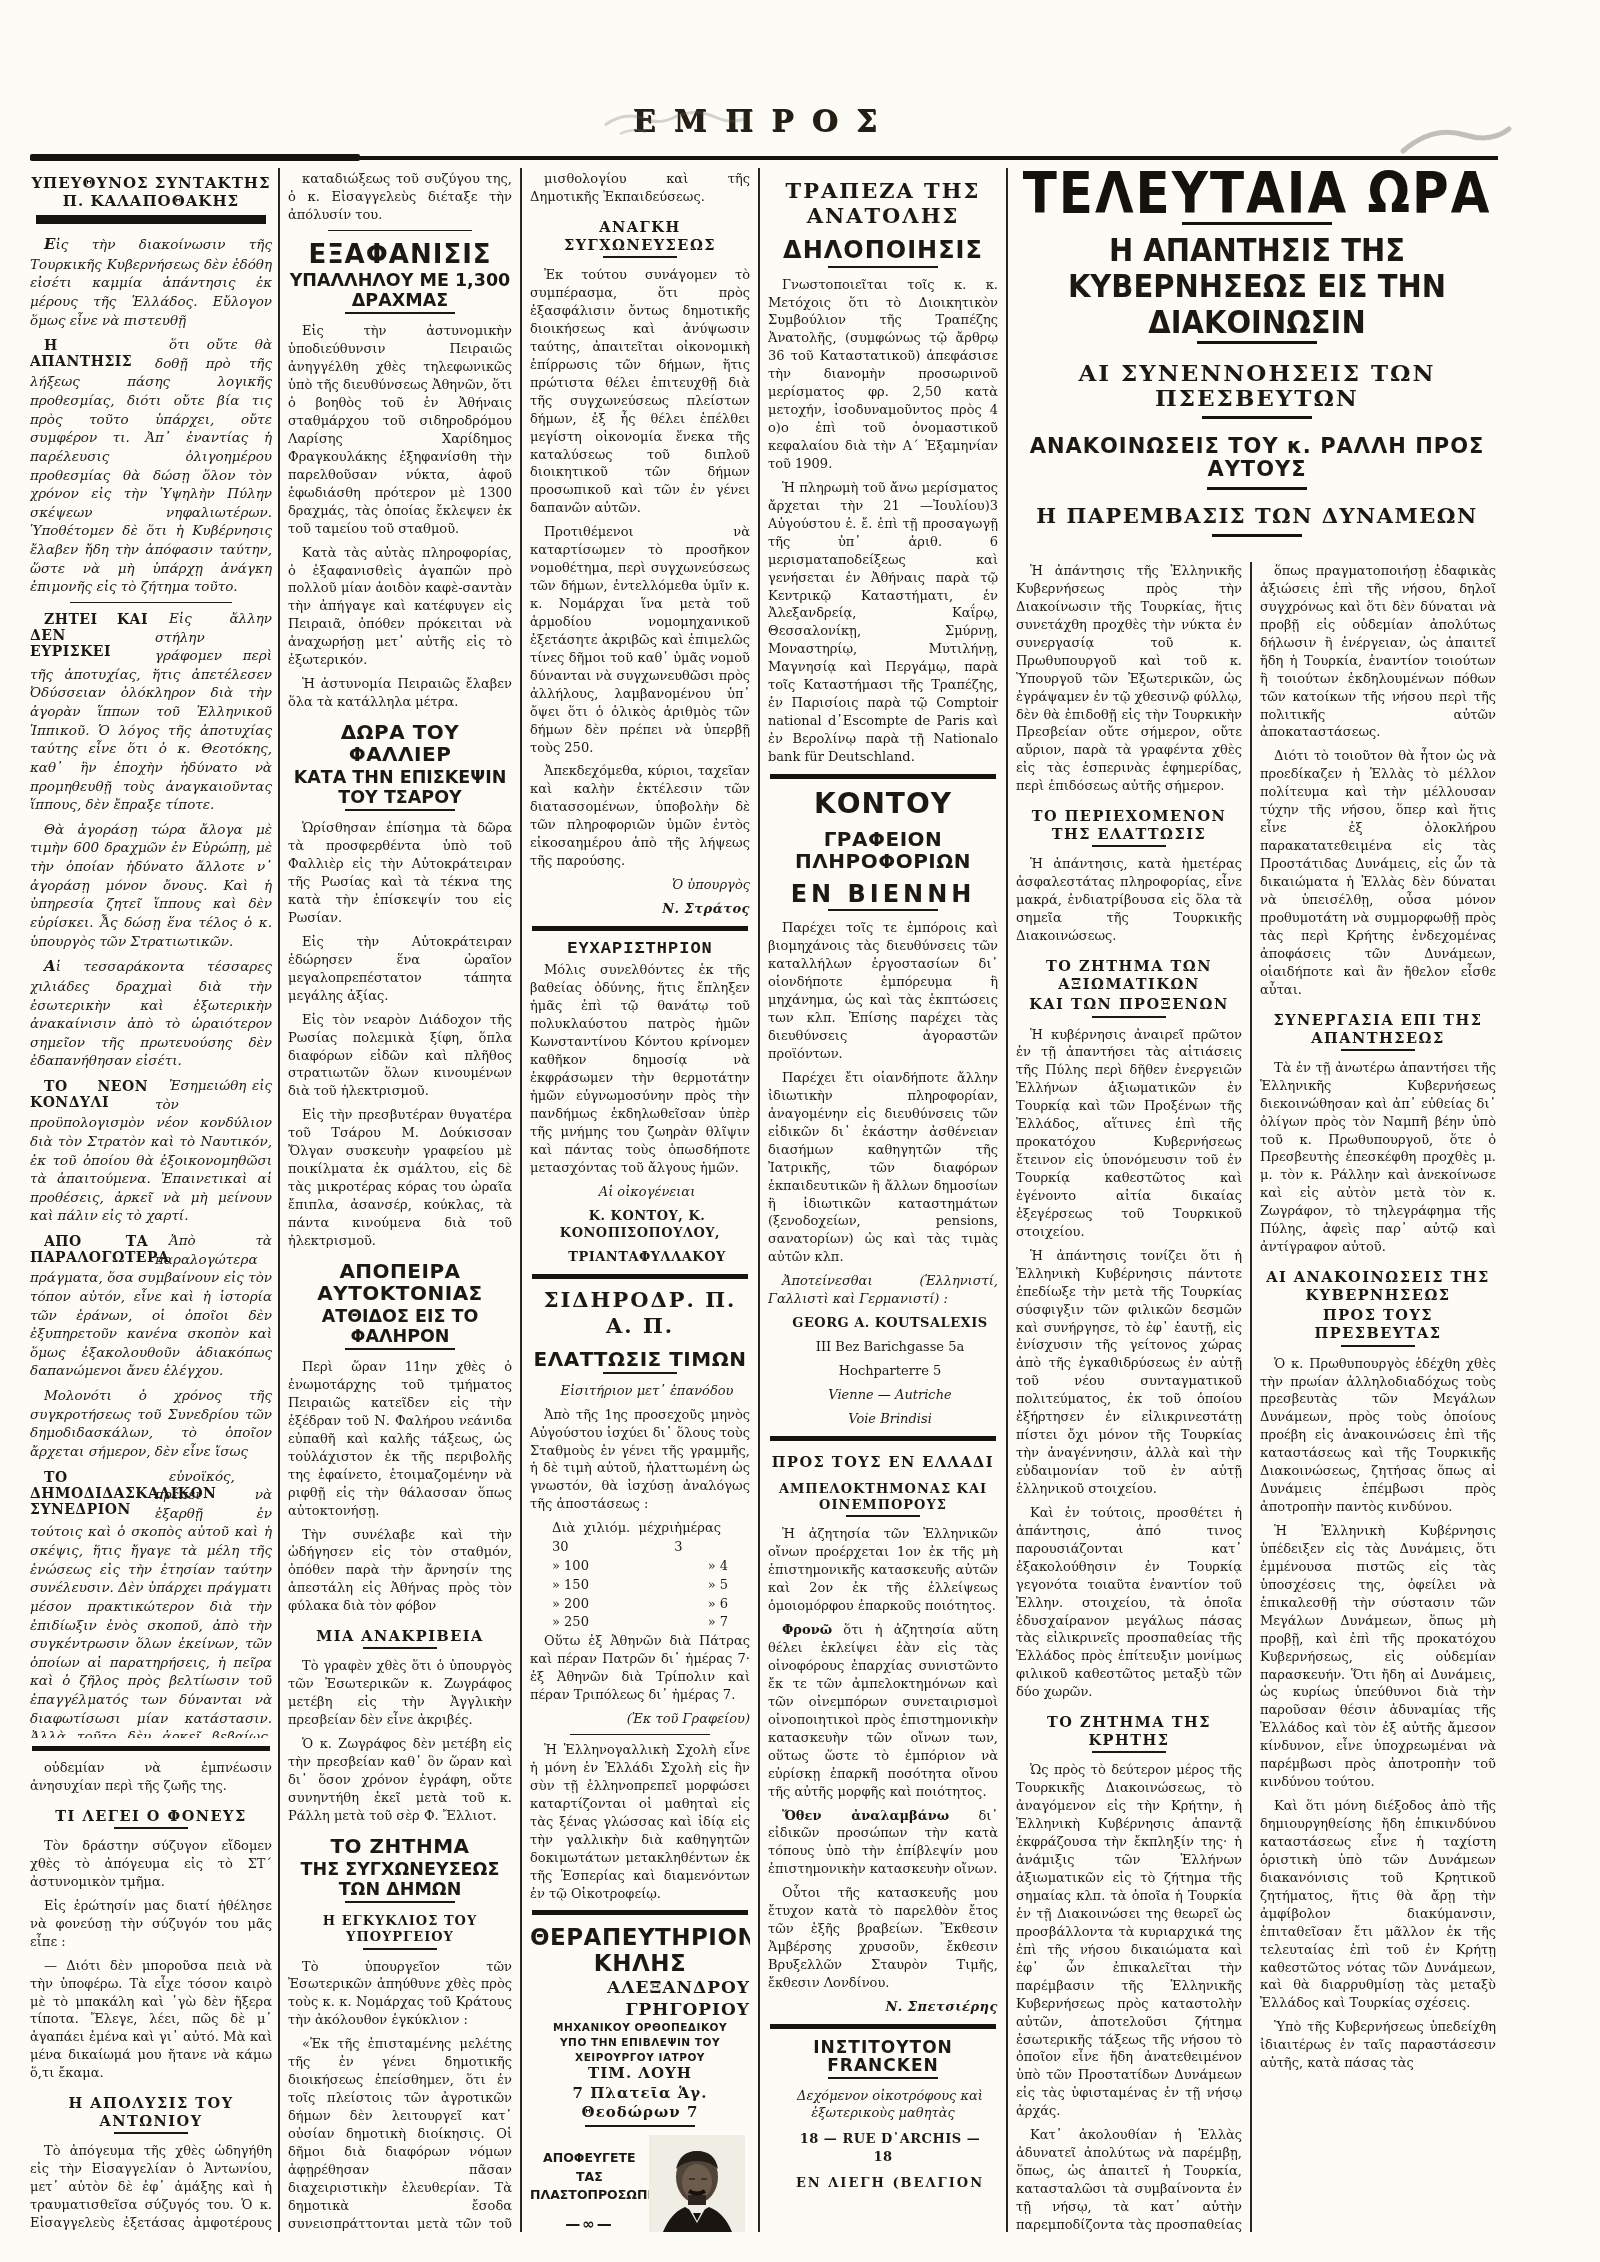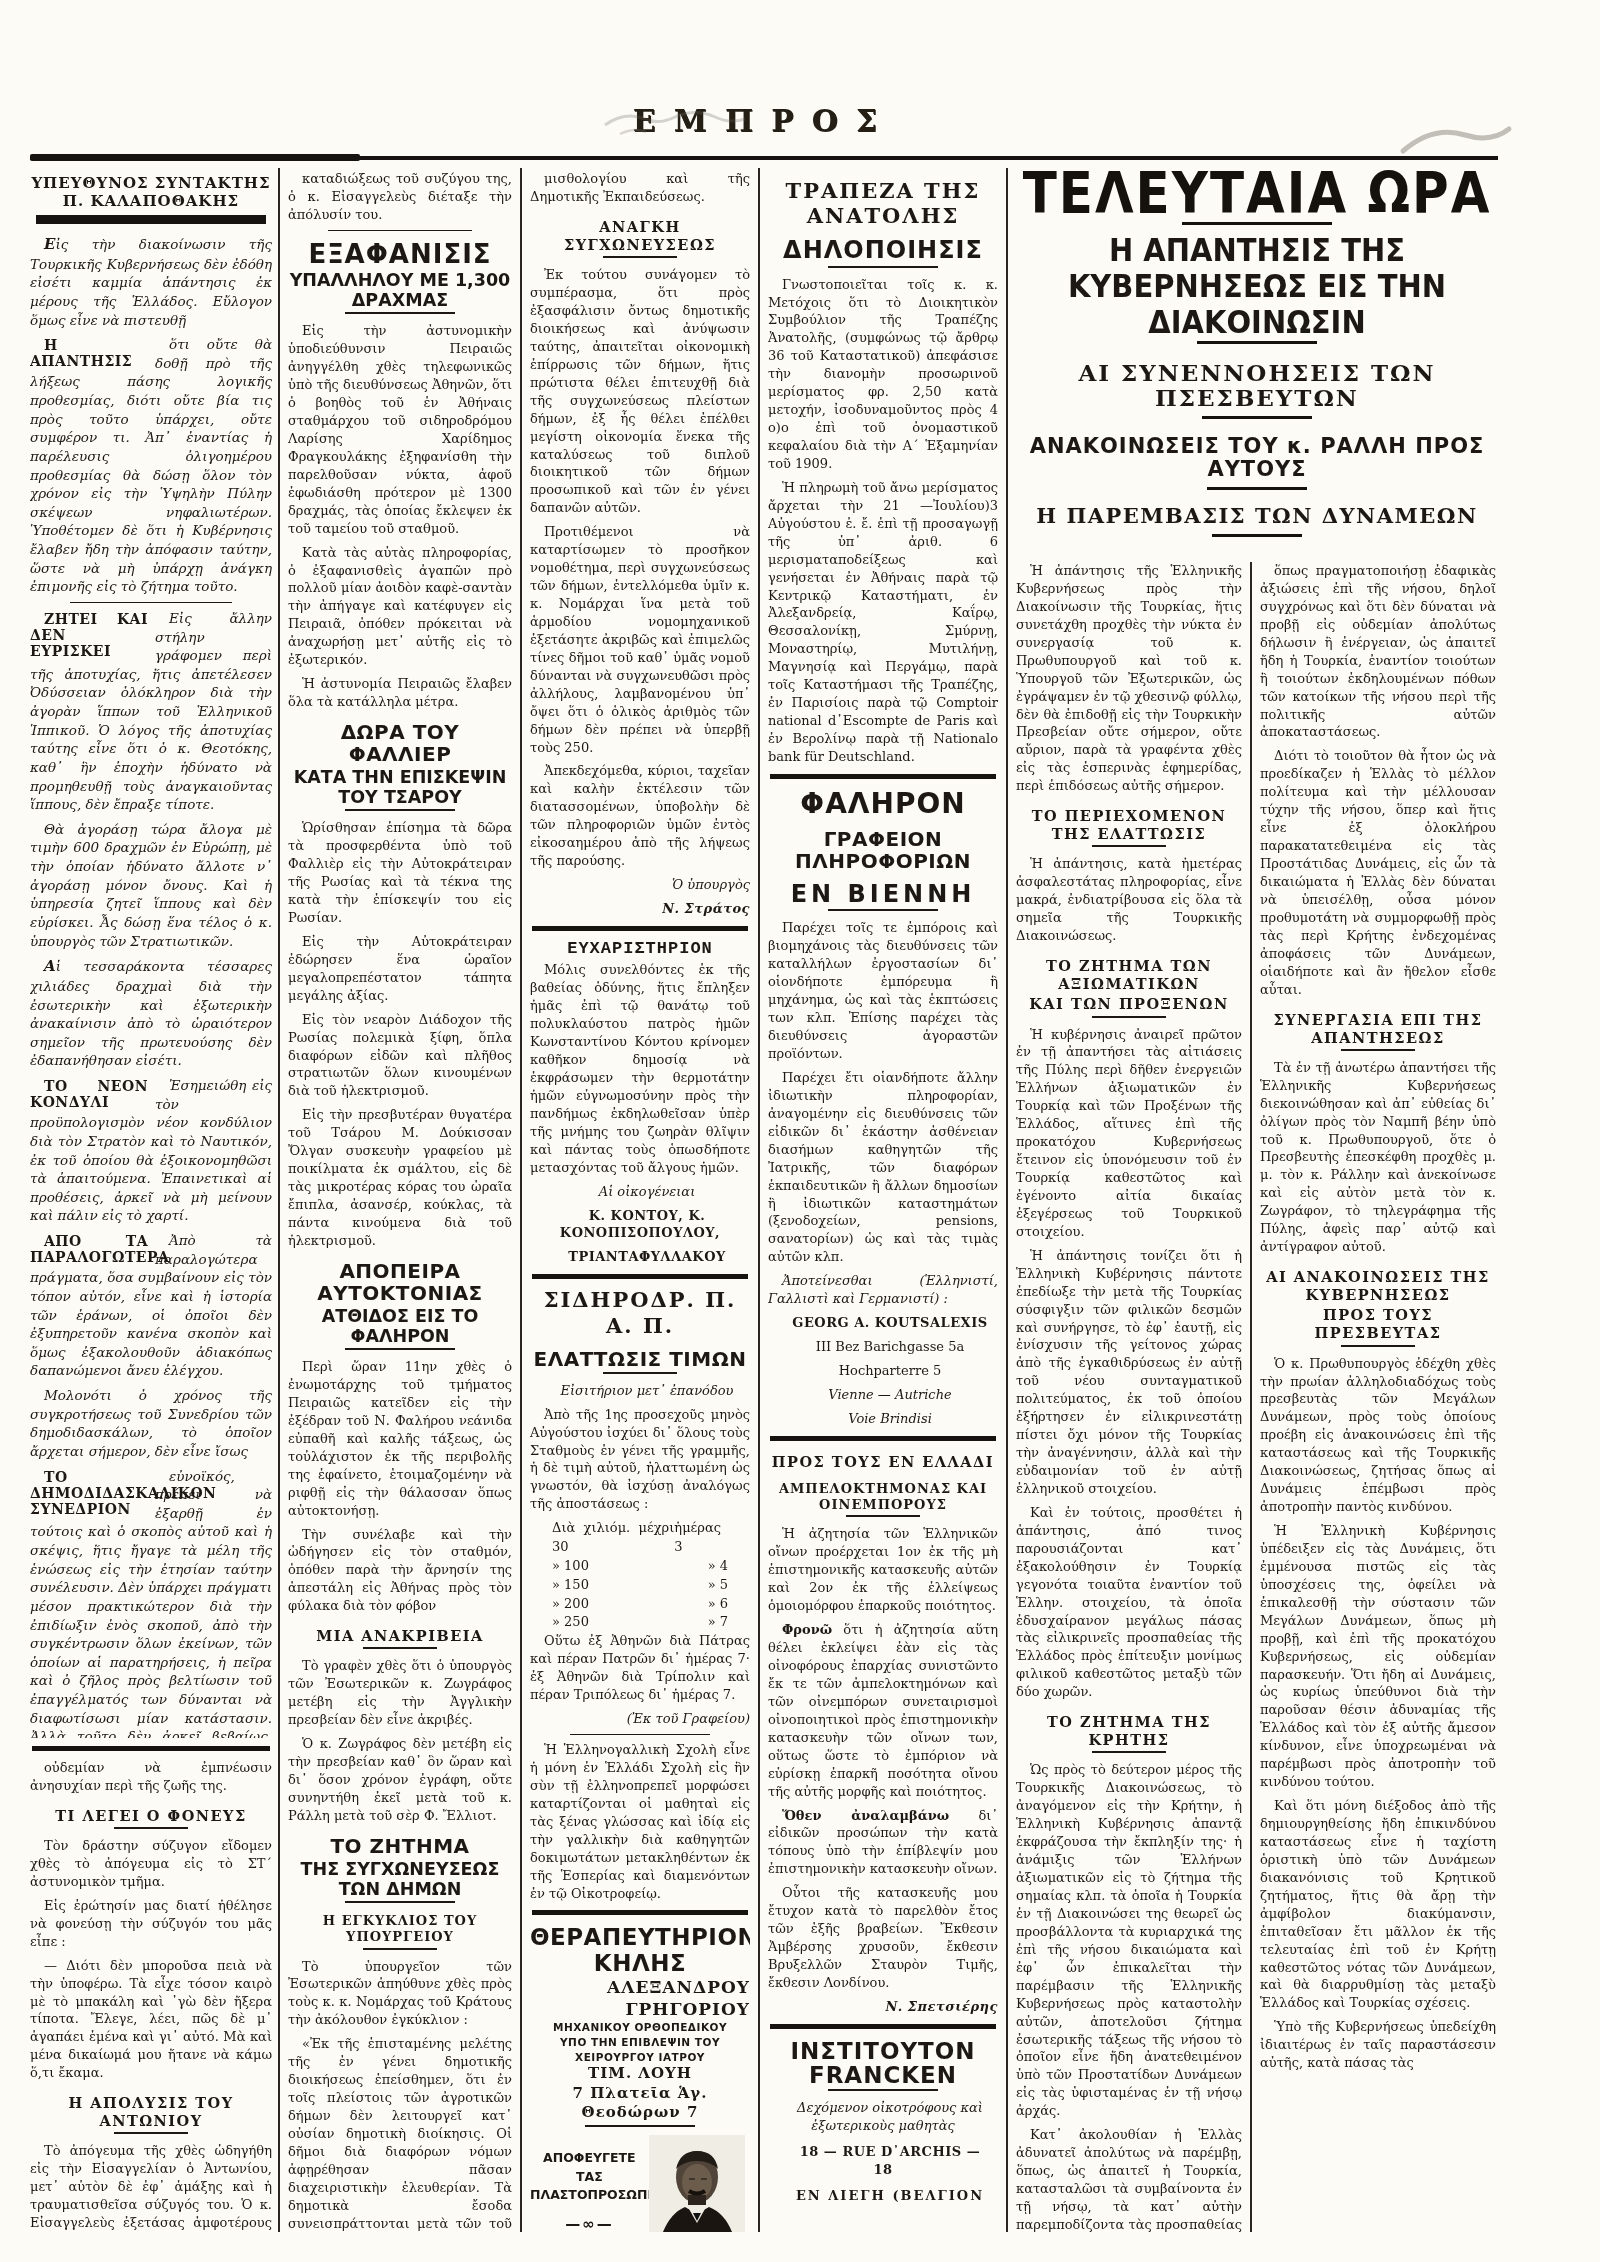--- a/index.html
+++ b/index.html
@@ -272,7 +272,7 @@
     <p>Ἡ πληρωμὴ τοῦ ἄνω μερίσματος ἄρχεται τὴν 21 —Ἰουλίου)3 Αὐγούστου ἐ. ἔ. ἐπὶ τῇ προσαγωγῇ τῆς ὑπ᾽ ἀριθ. 6 μερισματαποδείξεως καὶ γενήσεται ἐν Ἀθήναις παρὰ τῷ Κεντρικῷ Καταστήματι, ἐν Ἀλεξανδρείᾳ, Καΐρῳ, Θεσσαλονίκῃ, Σμύρνῃ, Μοναστηρίῳ, Μυτιλήνῃ, Μαγνησίᾳ καὶ Περγάμῳ, παρὰ τοῖς Καταστήμασι τῆς Τραπέζης, ἐν Παρισίοις παρὰ τῷ Comptoir national d᾽Escompte de Paris καὶ ἐν Βερολίνῳ παρὰ τῇ Nationalo bank für Deutschland.</p>
 
     <div class="rule-thick"></div>
-    <div class="headline-a" style="font-size:28px">ΦΑΛΗΡΟΝ</div>
+    <div class="headline-a" style="font-size:28px">ΚΟΝΤΟΥ</div>
     <div class="headline-c">ΓΡΑΦΕΙΟΝ ΠΛΗΡΟΦΟΡΙΩΝ</div>
     <div class="headline-a" style="font-size:24px;letter-spacing:4px">ΕΝ ΒΙΕΝΝΗ</div>
     <div class="bar-u w"></div>

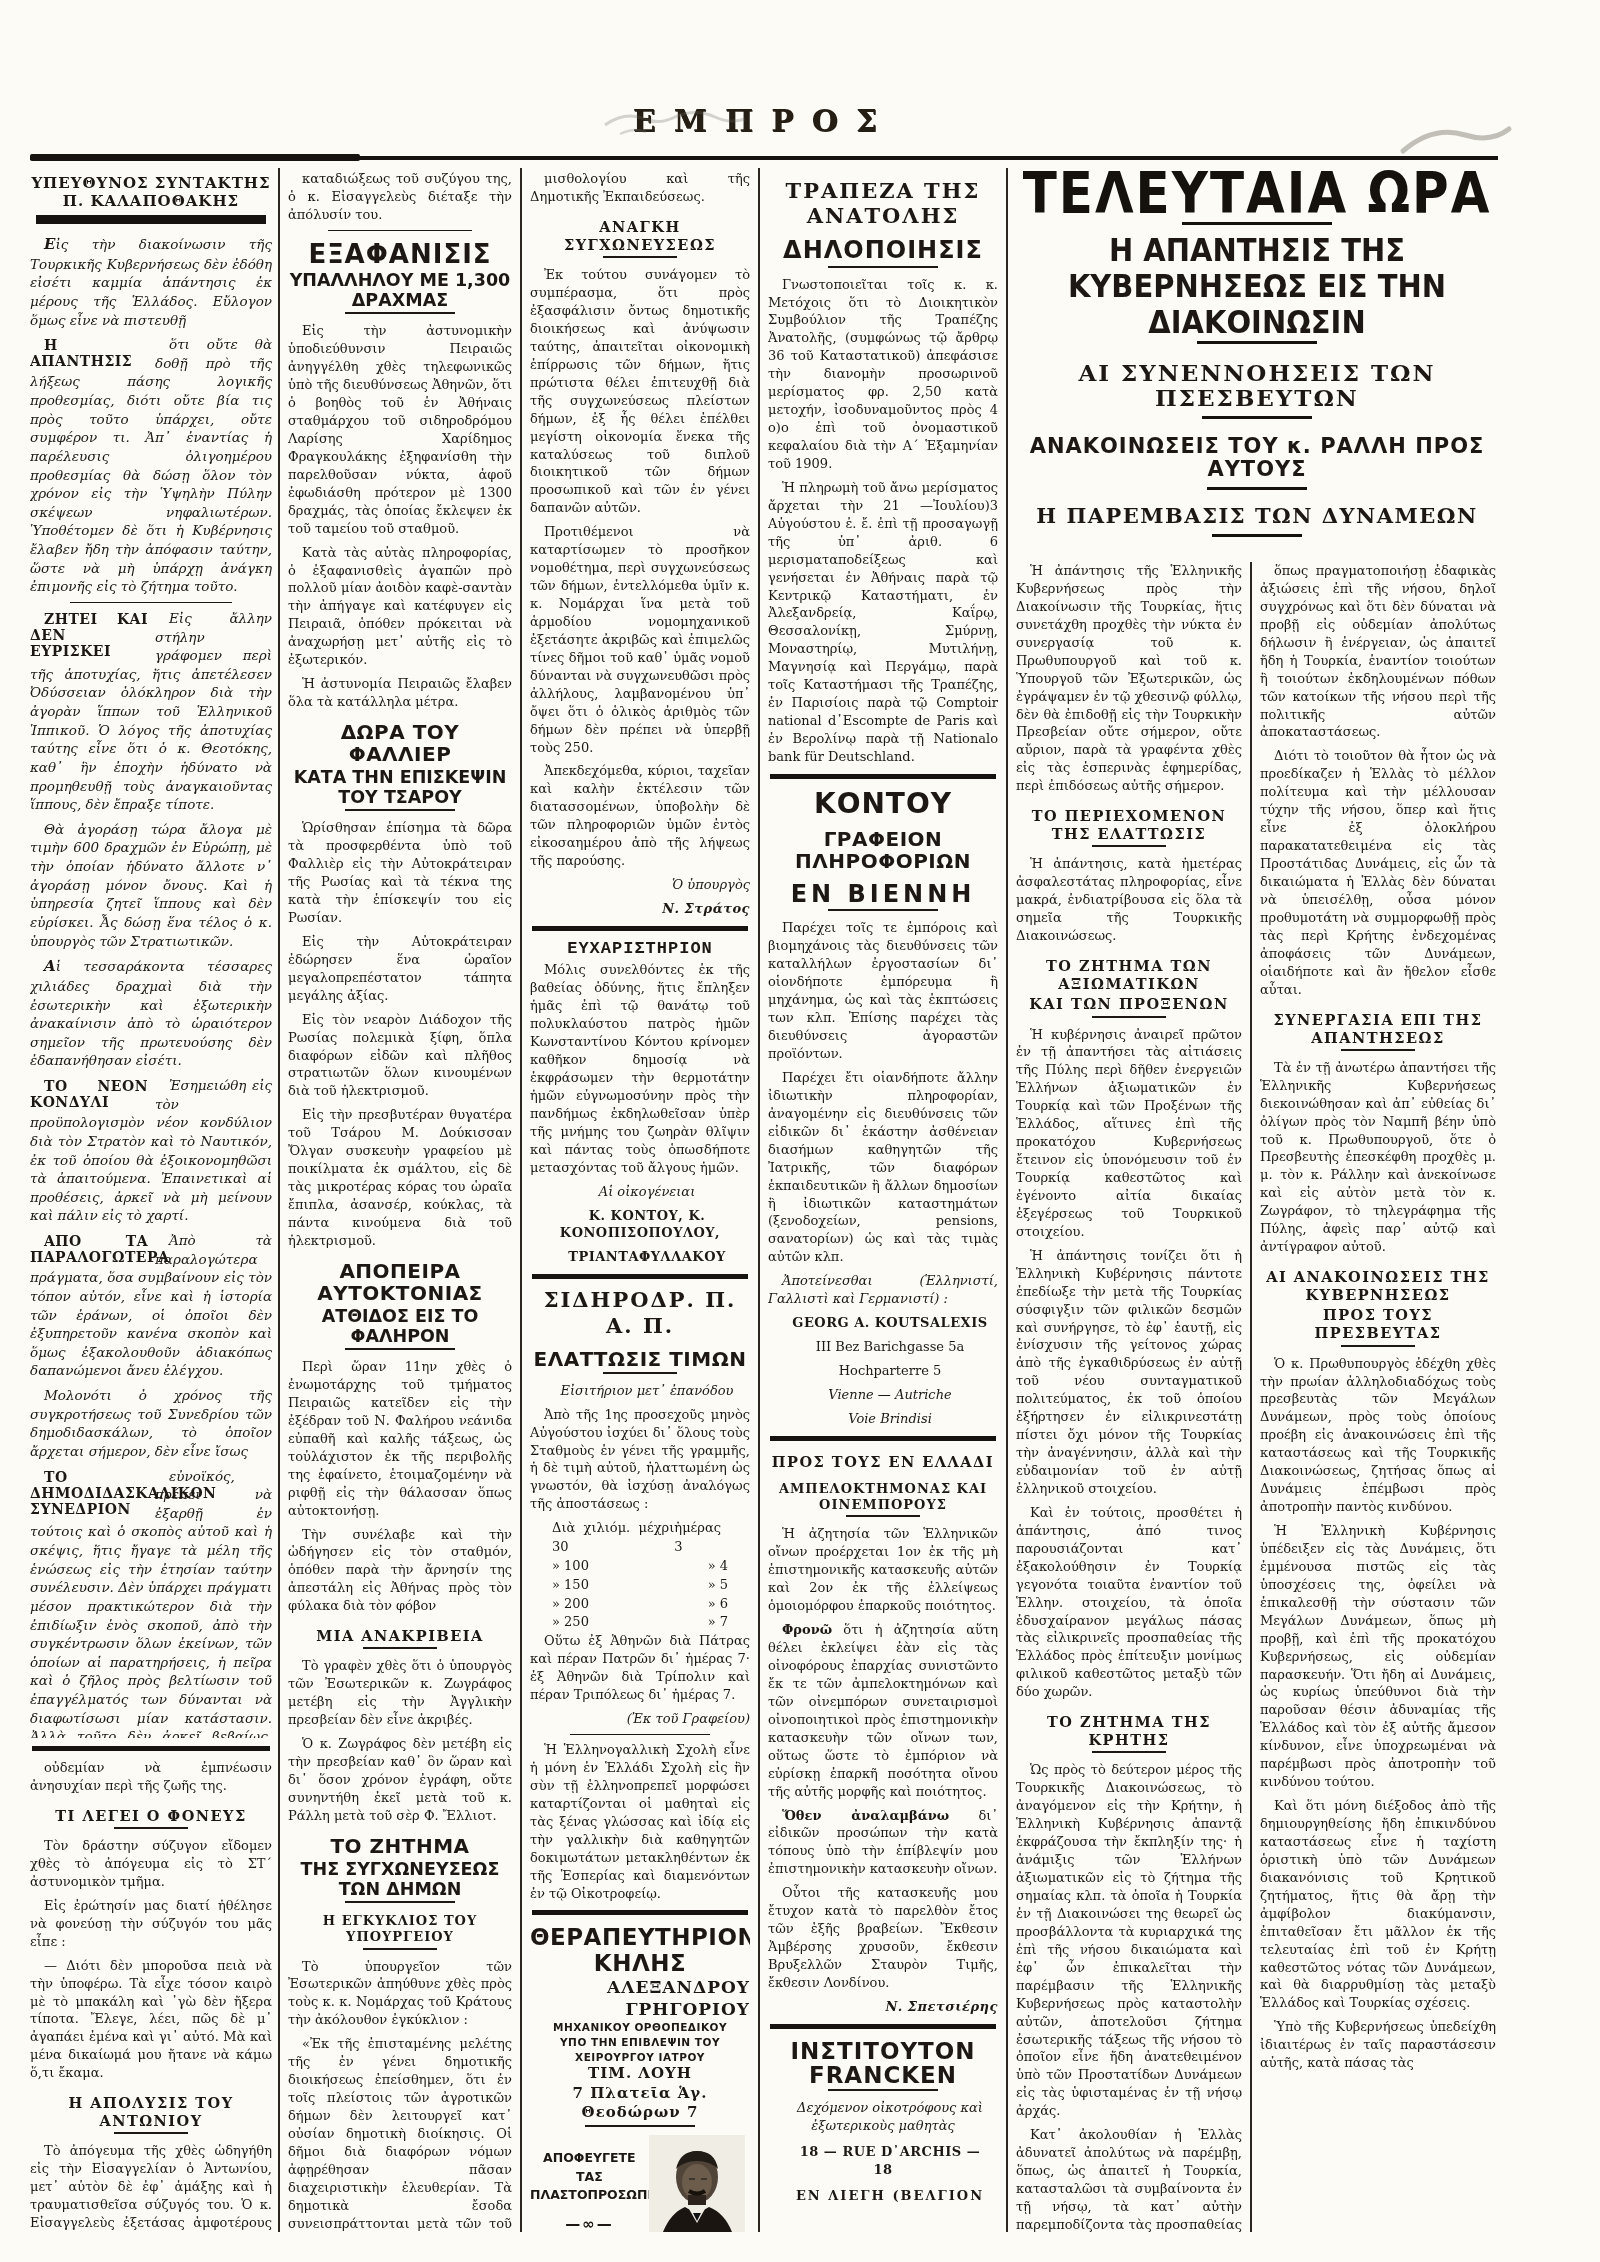--- a/index.html
+++ b/index.html
@@ -296,7 +296,7 @@
     <p class="sig caps">Ν. Σπετσιέρης</p>
 
     <div class="rule-thick"></div>
-    <div class="headline-a" style="font-size:23px">ΙΝΣΤΙΤΟΥΤΟΝ FRANCKEN</div>
+    <div class="headline-a" style="font-size:17px">ΙΝΣΤΙΤΟΥΤΟΝ FRANCKEN</div>
     <div class="bar-u w"></div>
     <p class="sigc ital" style="margin:0">Δεχόμενον οἰκοτρόφους καὶ ἐξωτερικοὺς μαθητὰς</p>
     <p class="sigc caps" style="margin:8px">18 — RUE D᾽ARCHIS — 18</p>

